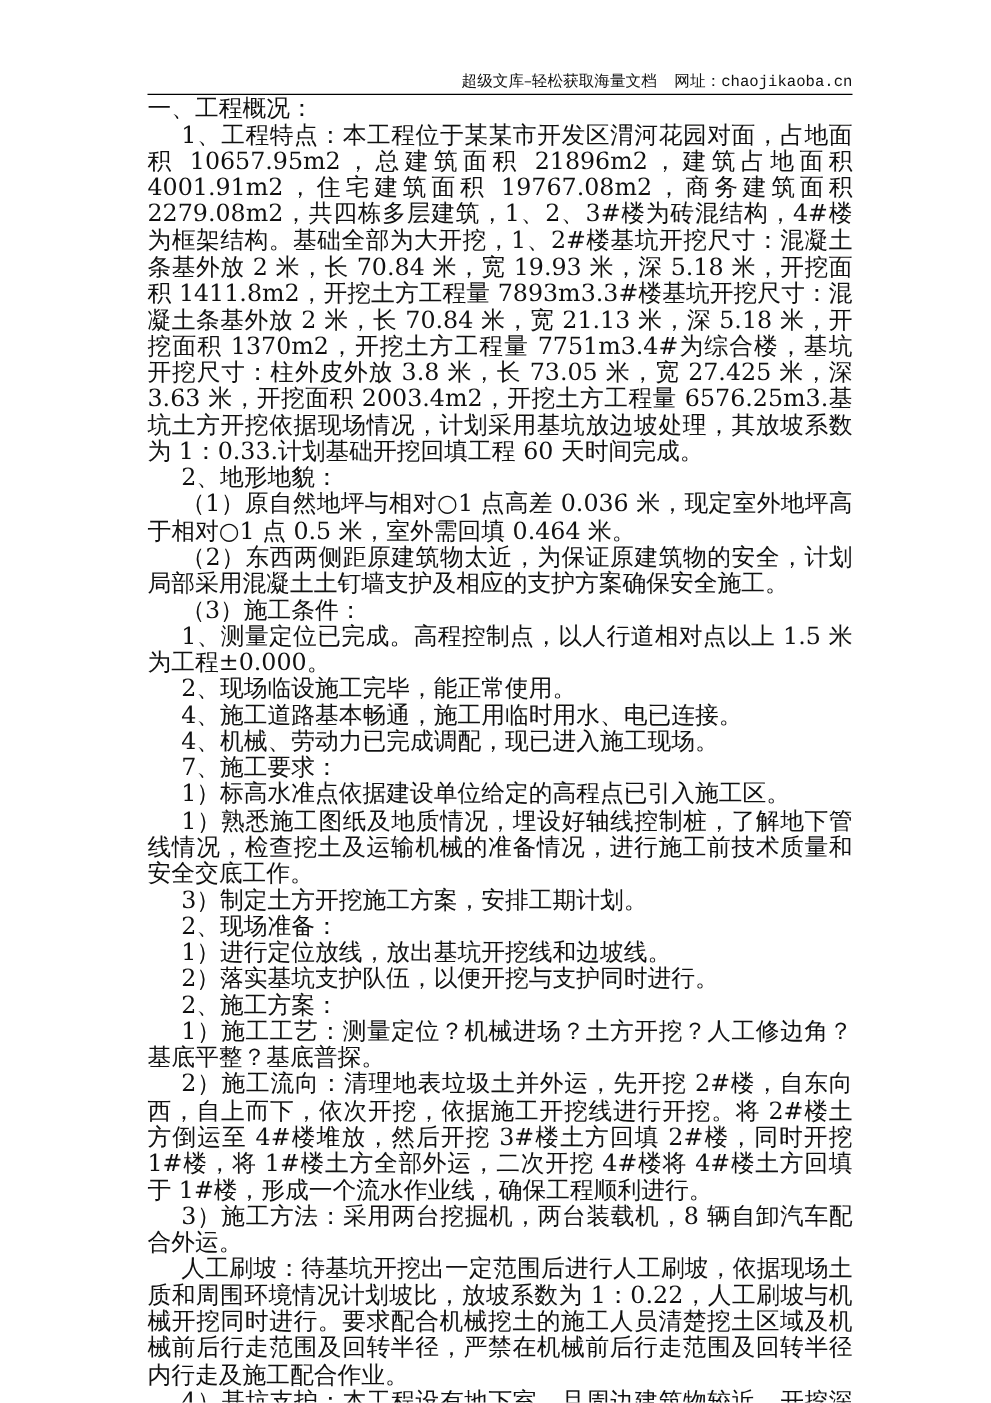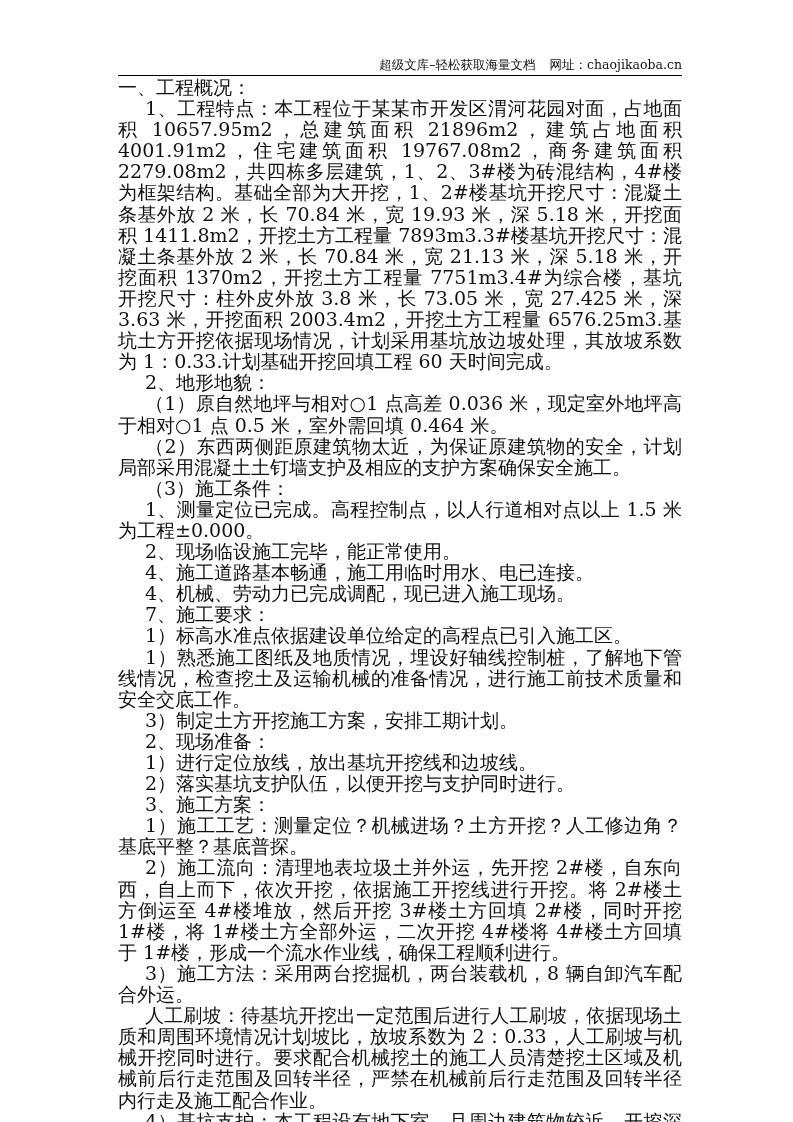--- a/index.html
+++ b/index.html
@@ -7,7 +7,7 @@
          font-family: "DejaVu Serif", "Liberation Serif", serif; color: #111; }
   .header { position: absolute; left: 118px; top: 56px; width: 564px; height: 19px;
             border-bottom: 1px solid #000; text-align: right; font-size: 12.5px; line-height: 17px; }
-  .header .site { margin-left: 14px; }
+  .header .site { margin-left: 14px; font-family: Liberation Mono, monospace; }
   .content { position: absolute; left: 118px; top: 77px; width: 564px;
              font-size: 19px; line-height: 21.1px; text-align: justify; }
   .content p { margin: 0; }

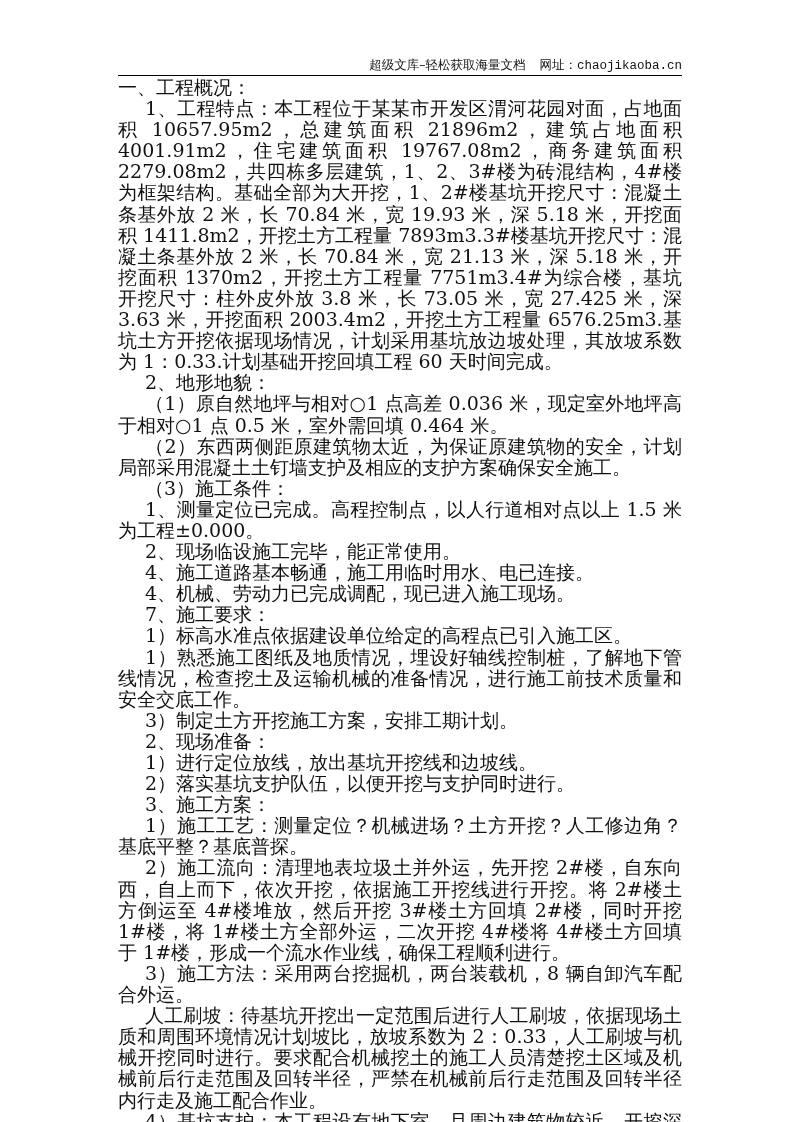--- a/index.html
+++ b/index.html
@@ -39,7 +39,7 @@
   <p class="ind">2、现场准备：</p>
   <p class="ind">1）进行定位放线，放出基坑开挖线和边坡线。</p>
   <p class="ind">2）落实基坑支护队伍，以便开挖与支护同时进行。</p>
-  <p class="ind">3、施工方案：</p>
+  <p class="ind">2、施工方案：</p>
   <p class="ind">1）施工工艺：测量定位？机械进场？土方开挖？人工修边角？基底平整？基底普探。</p>
   <p class="ind">2）施工流向：清理地表垃圾土并外运，先开挖 2#楼，自东向西，自上而下，依次开挖，依据施工开挖线进行开挖。将 2#楼土方倒运至 4#楼堆放，然后开挖 3#楼土方回填 2#楼，同时开挖 1#楼，将 1#楼土方全部外运，二次开挖 4#楼将 4#楼土方回填于 1#楼，形成一个流水作业线，确保工程顺利进行。</p>
   <p class="ind">3）施工方法：采用两台挖掘机，两台装载机，8 辆自卸汽车配合外运。</p>

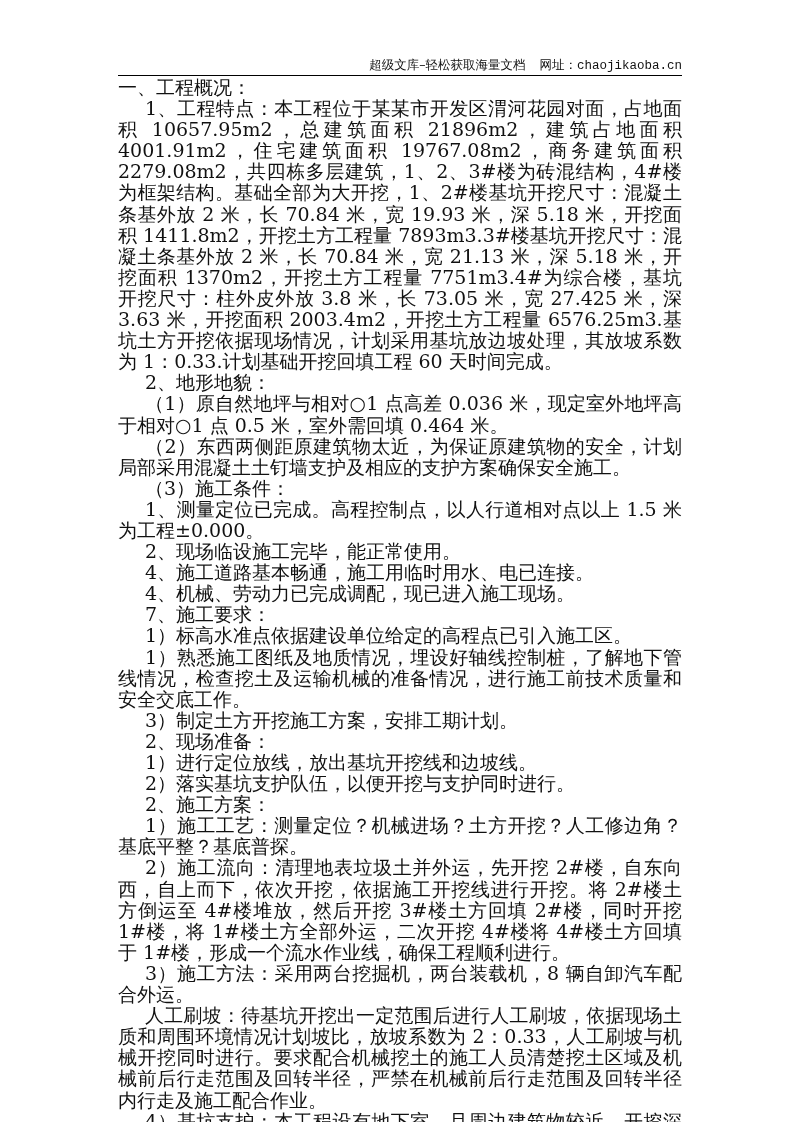--- a/index.html
+++ b/index.html
@@ -43,7 +43,7 @@
   <p class="ind">1）施工工艺：测量定位？机械进场？土方开挖？人工修边角？基底平整？基底普探。</p>
   <p class="ind">2）施工流向：清理地表垃圾土并外运，先开挖 2#楼，自东向西，自上而下，依次开挖，依据施工开挖线进行开挖。将 2#楼土方倒运至 4#楼堆放，然后开挖 3#楼土方回填 2#楼，同时开挖 1#楼，将 1#楼土方全部外运，二次开挖 4#楼将 4#楼土方回填于 1#楼，形成一个流水作业线，确保工程顺利进行。</p>
   <p class="ind">3）施工方法：采用两台挖掘机，两台装载机，8 辆自卸汽车配合外运。</p>
-  <p class="ind">人工刷坡：待基坑开挖出一定范围后进行人工刷坡，依据现场土质和周围环境情况计划坡比，放坡系数为 2：0.33，人工刷坡与机械开挖同时进行。要求配合机械挖土的施工人员清楚挖土区域及机械前后行走范围及回转半径，严禁在机械前后行走范围及回转半径内行走及施工配合作业。</p>
+  <p class="ind">人工刷坡：待基坑开挖出一定范围后进行人工刷坡，依据现场土质和周围环境情况计划坡比，放坡系数为 1：0.22，人工刷坡与机械开挖同时进行。要求配合机械挖土的施工人员清楚挖土区域及机械前后行走范围及回转半径，严禁在机械前后行走范围及回转半径内行走及施工配合作业。</p>
   <p class="ind">4）基坑支护：本工程设有地下室，且周边建筑物较近，开挖深度至-6.65 米（自然地坪标高为-1.47m），因而依据《建设工程安全生产管理条例》和《强制性条文》的有关规定进行安全防护，东西两侧必须做土钉墙进行支护，土钉墙支护与机械开挖同时进行，做到随挖随支护，支护设计与施工有专门的施工方案。</p>
   <p class="ind">基坑四周设置扣件钢管栏杆，并绑密目网，施工方法，防止人员及物体坠落。采用扣</p>
 </div>

